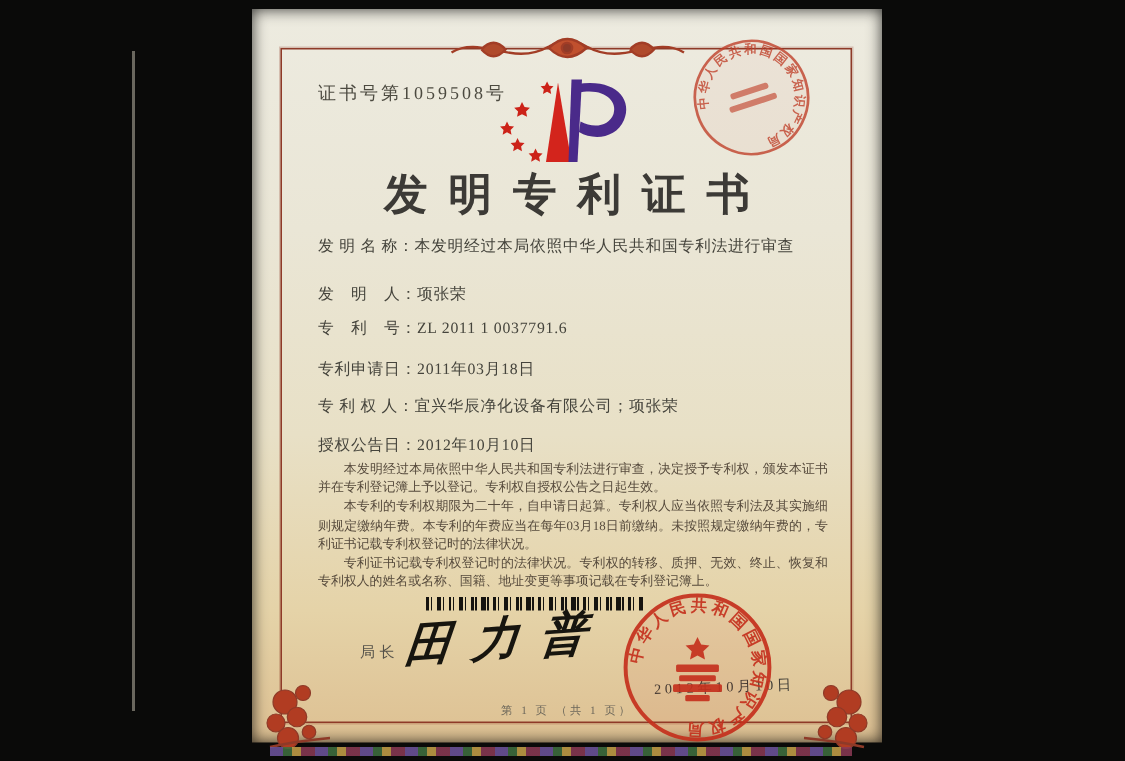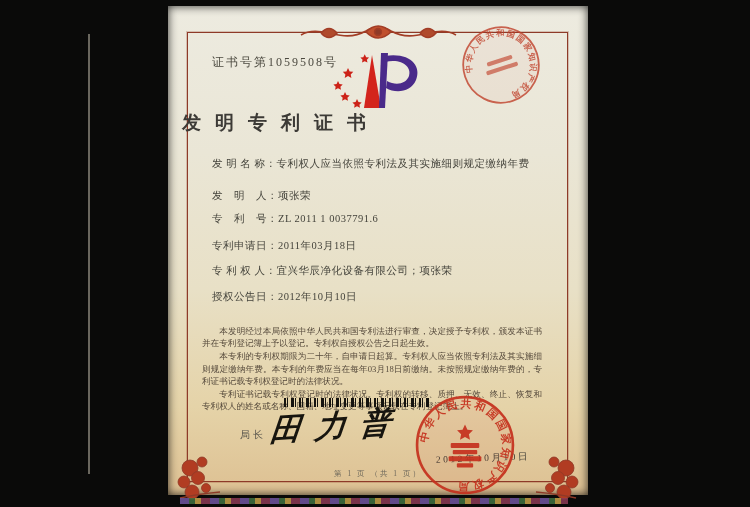--- a/index.html
+++ b/index.html
@@ -27,7 +27,7 @@
   .logo{position:absolute;left:160px;top:44px;width:100px;height:62px;}
   .title{
     position:absolute;left:0;top:104px;width:100%;
-    text-align:left;font-size:19px;font-weight:bold;color:#3c3a36;
+    text-align:center;font-size:29px;font-weight:bold;color:#3c3a36;
     letter-spacing:14px;text-indent:14px;
   }
   .field-row{

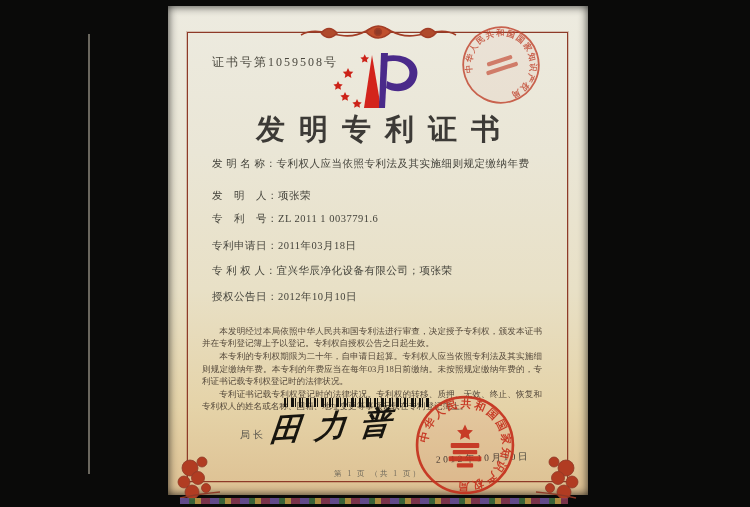--- a/index.html
+++ b/index.html
@@ -111,7 +111,7 @@
     <div class="title">发明专利证书</div>
 
     <div class="field-row" style="top:151px">
-      <span class="flabel">发 明 名 称：</span><span>专利权人应当依照专利法及其实施细则规定缴纳年费</span>
+      <span class="flabel">发 明 名 称：</span><span>本发明经过本局依照中华人民共和国专利法进行审查</span>
     </div>
     <div class="field-row" style="top:183px">
       <span class="flabel">发　明　人：</span><span>项张荣</span>

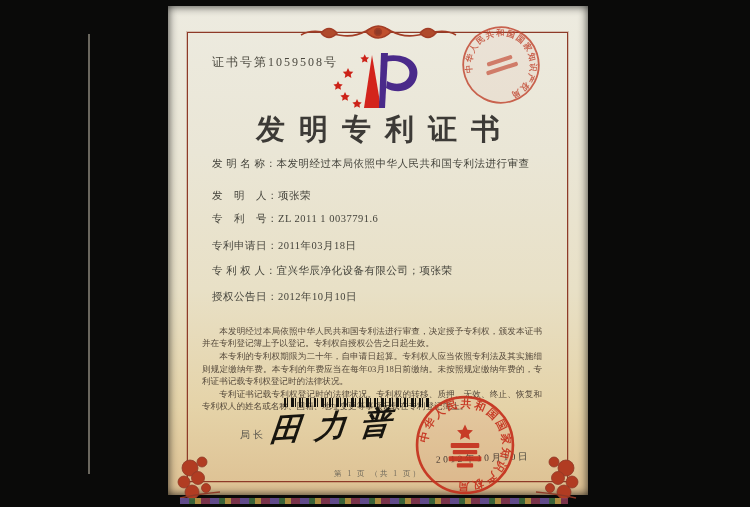--- a/index.html
+++ b/index.html
@@ -36,8 +36,8 @@
   }
   .field-row .flabel{color:#45443c;}
   .paragraphs{
-    position:absolute;left:34px;top:300px;width:340px;
-    font-size:8.6px;line-height:12.2px;color:#564a3c;text-align:justify;margin-top:19px;
+    position:absolute;left:44px;top:300px;width:340px;
+    font-size:8.6px;line-height:12.2px;color:#564a3c;text-align:justify;
   }
   .paragraphs p{margin:0 0 1px 0;text-indent:2em;}
   .barcode{

